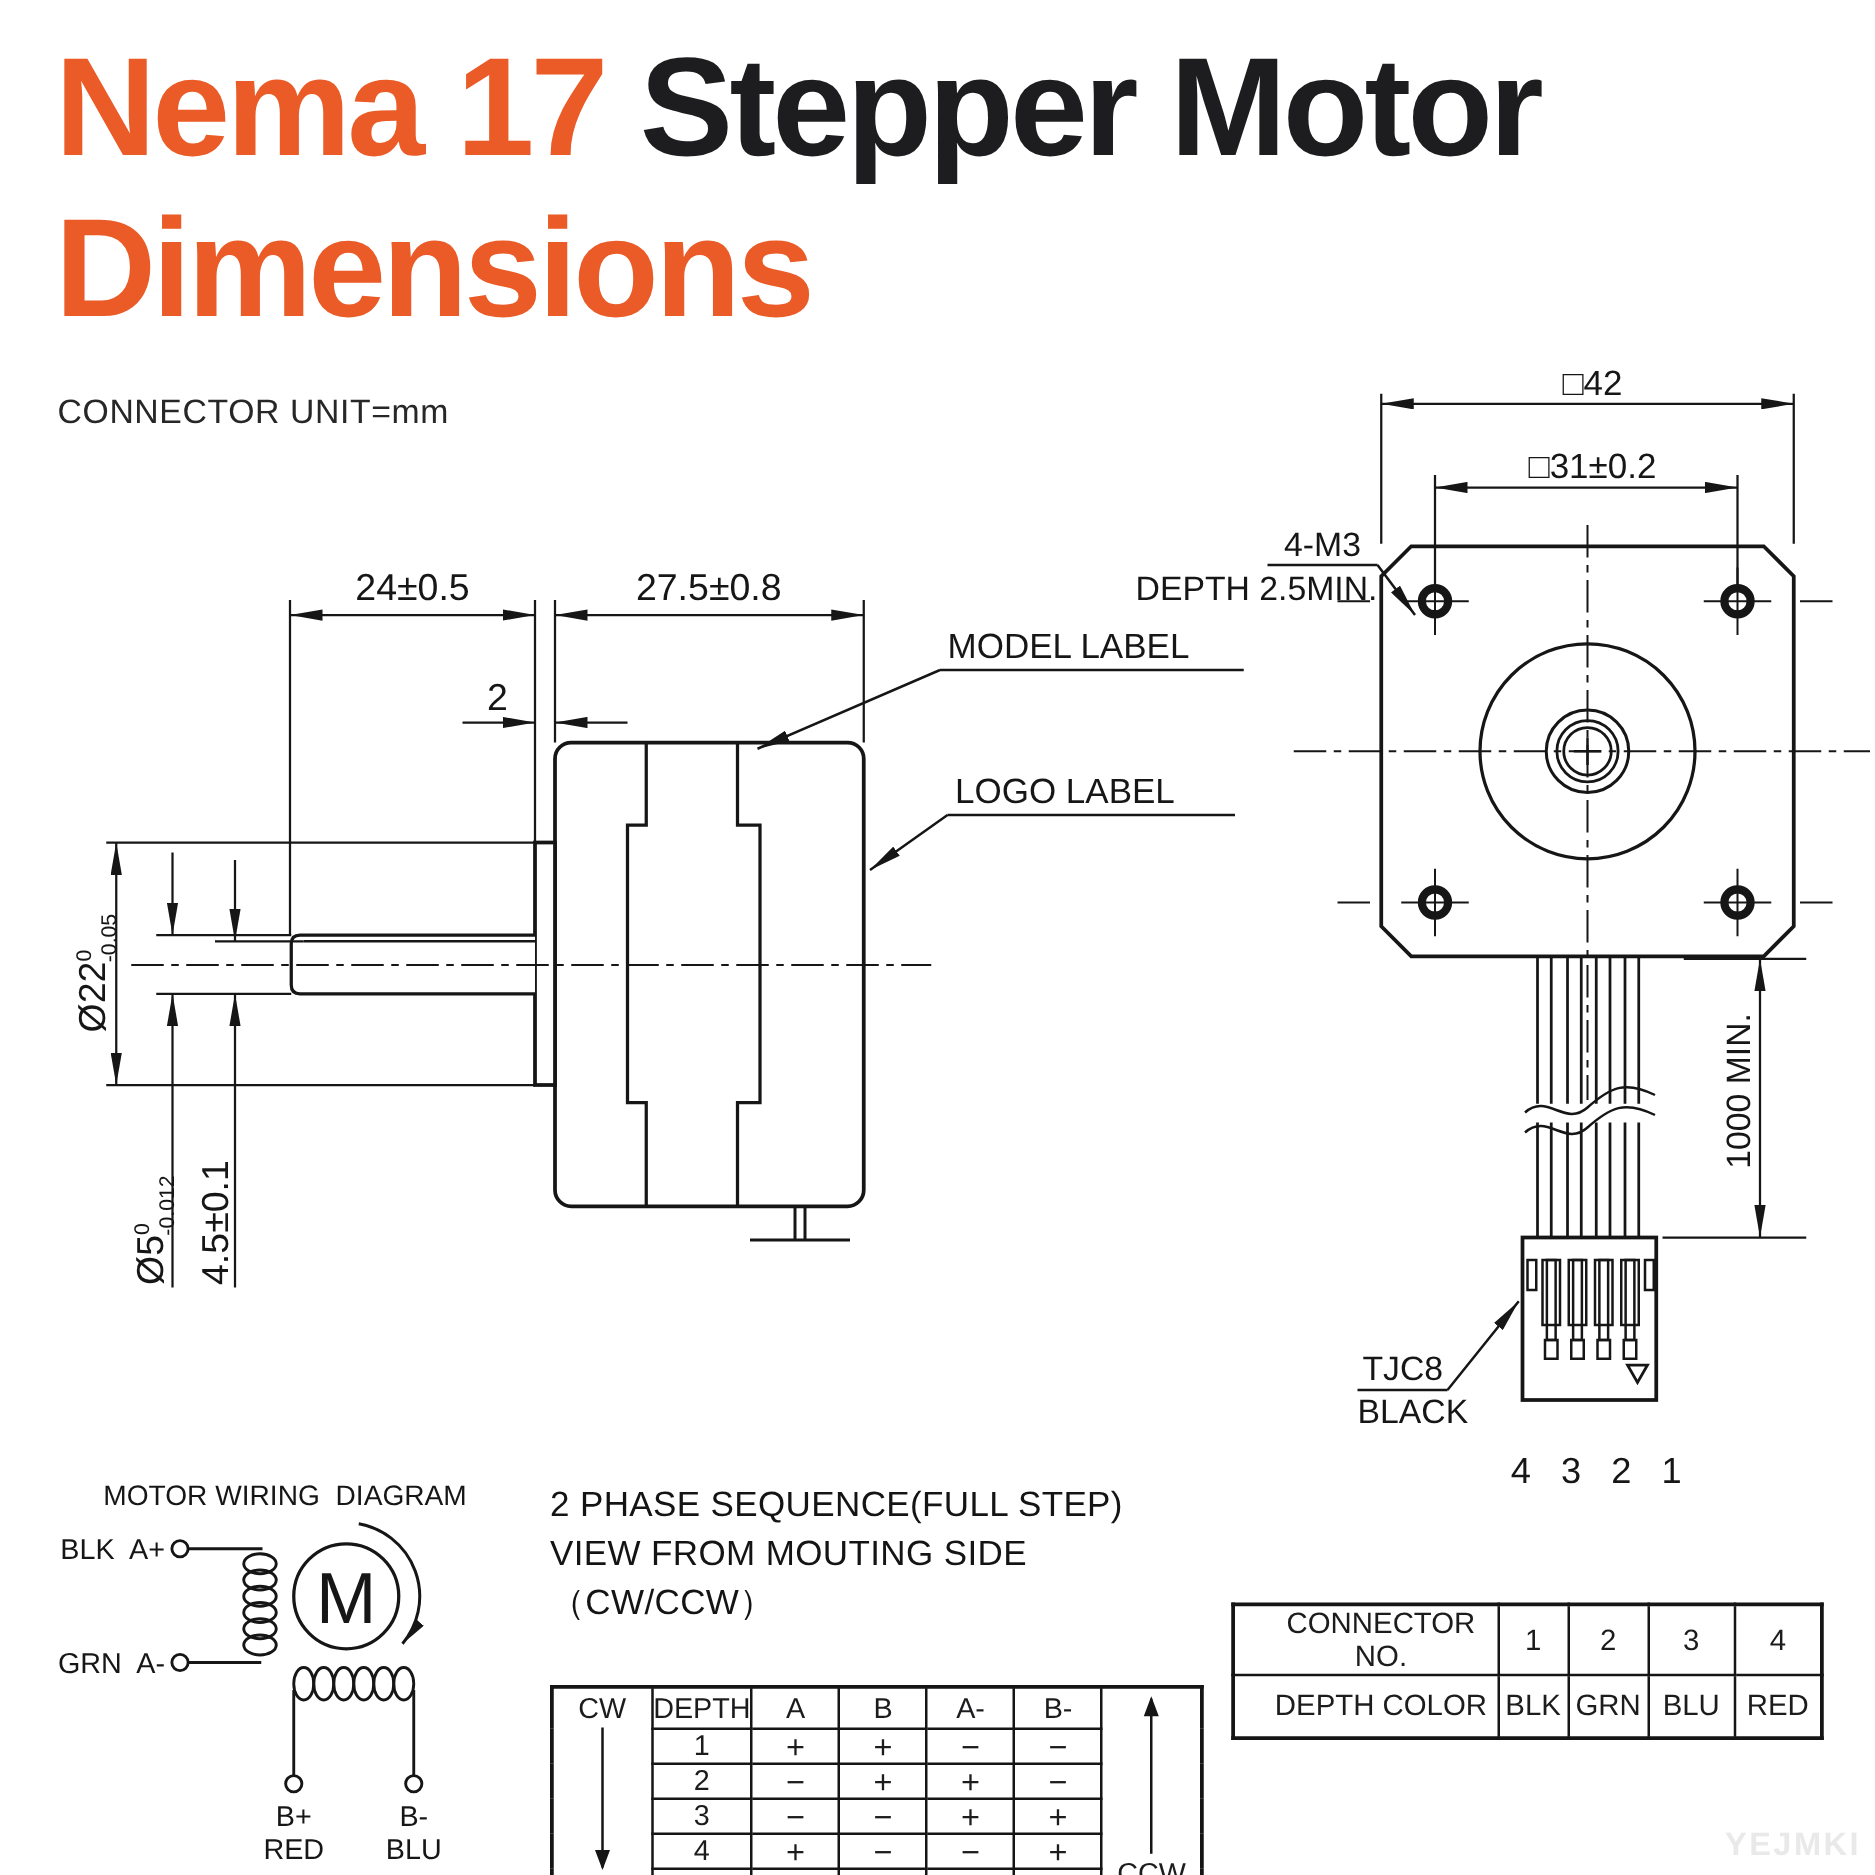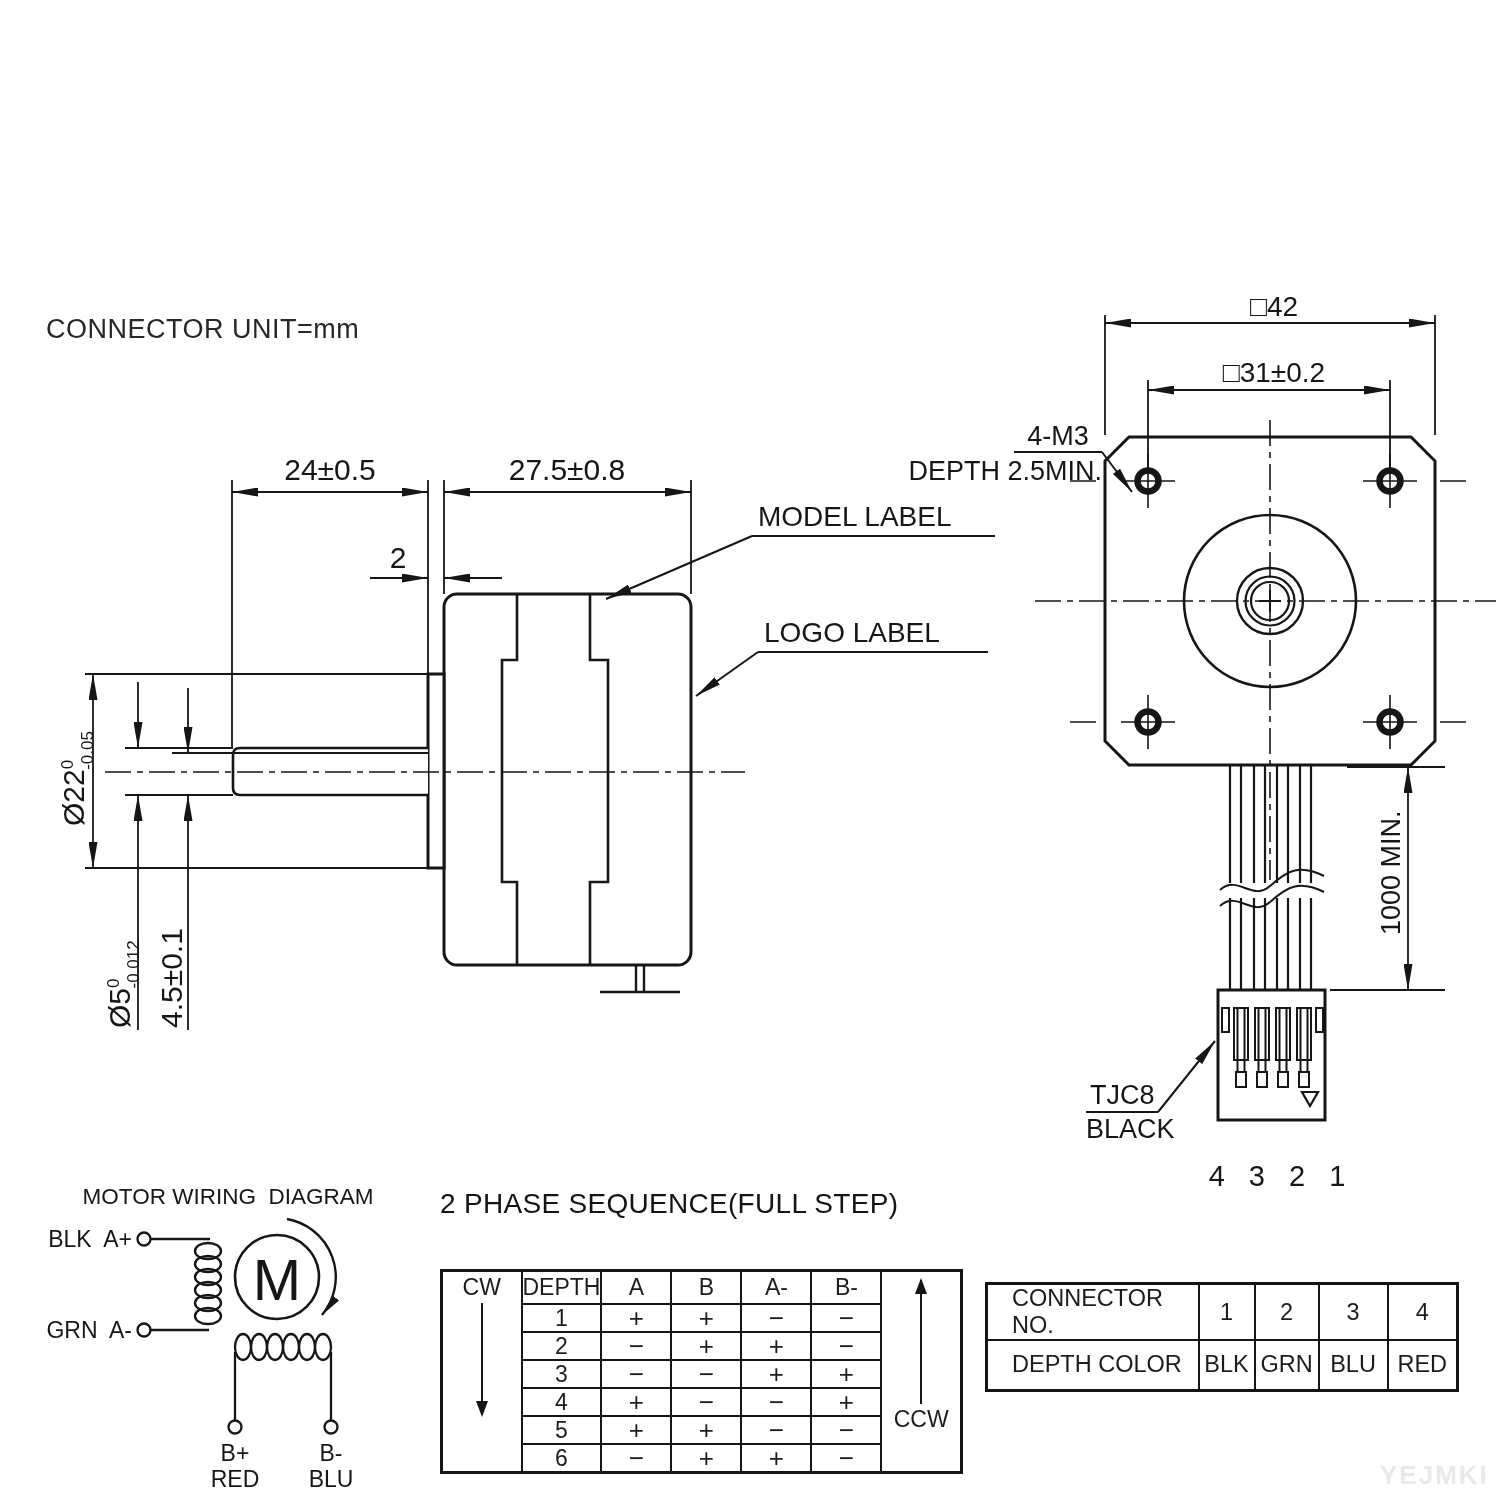--- a/index.html
+++ b/index.html
@@ -59,6 +59,10 @@
 
 <div class="page">
 
+  <div class="title">
+    <div><span class="orange">Nema 17 </span><span class="dark">Stepper Motor</span></div>
+    <div class="orange">Dimensions</div>
+  </div>
   <div class="unit-note">CONNECTOR UNIT=mm</div>
 
   <svg id="sideview" class="drawing" width="920" height="620" viewBox="0 0 920 620">

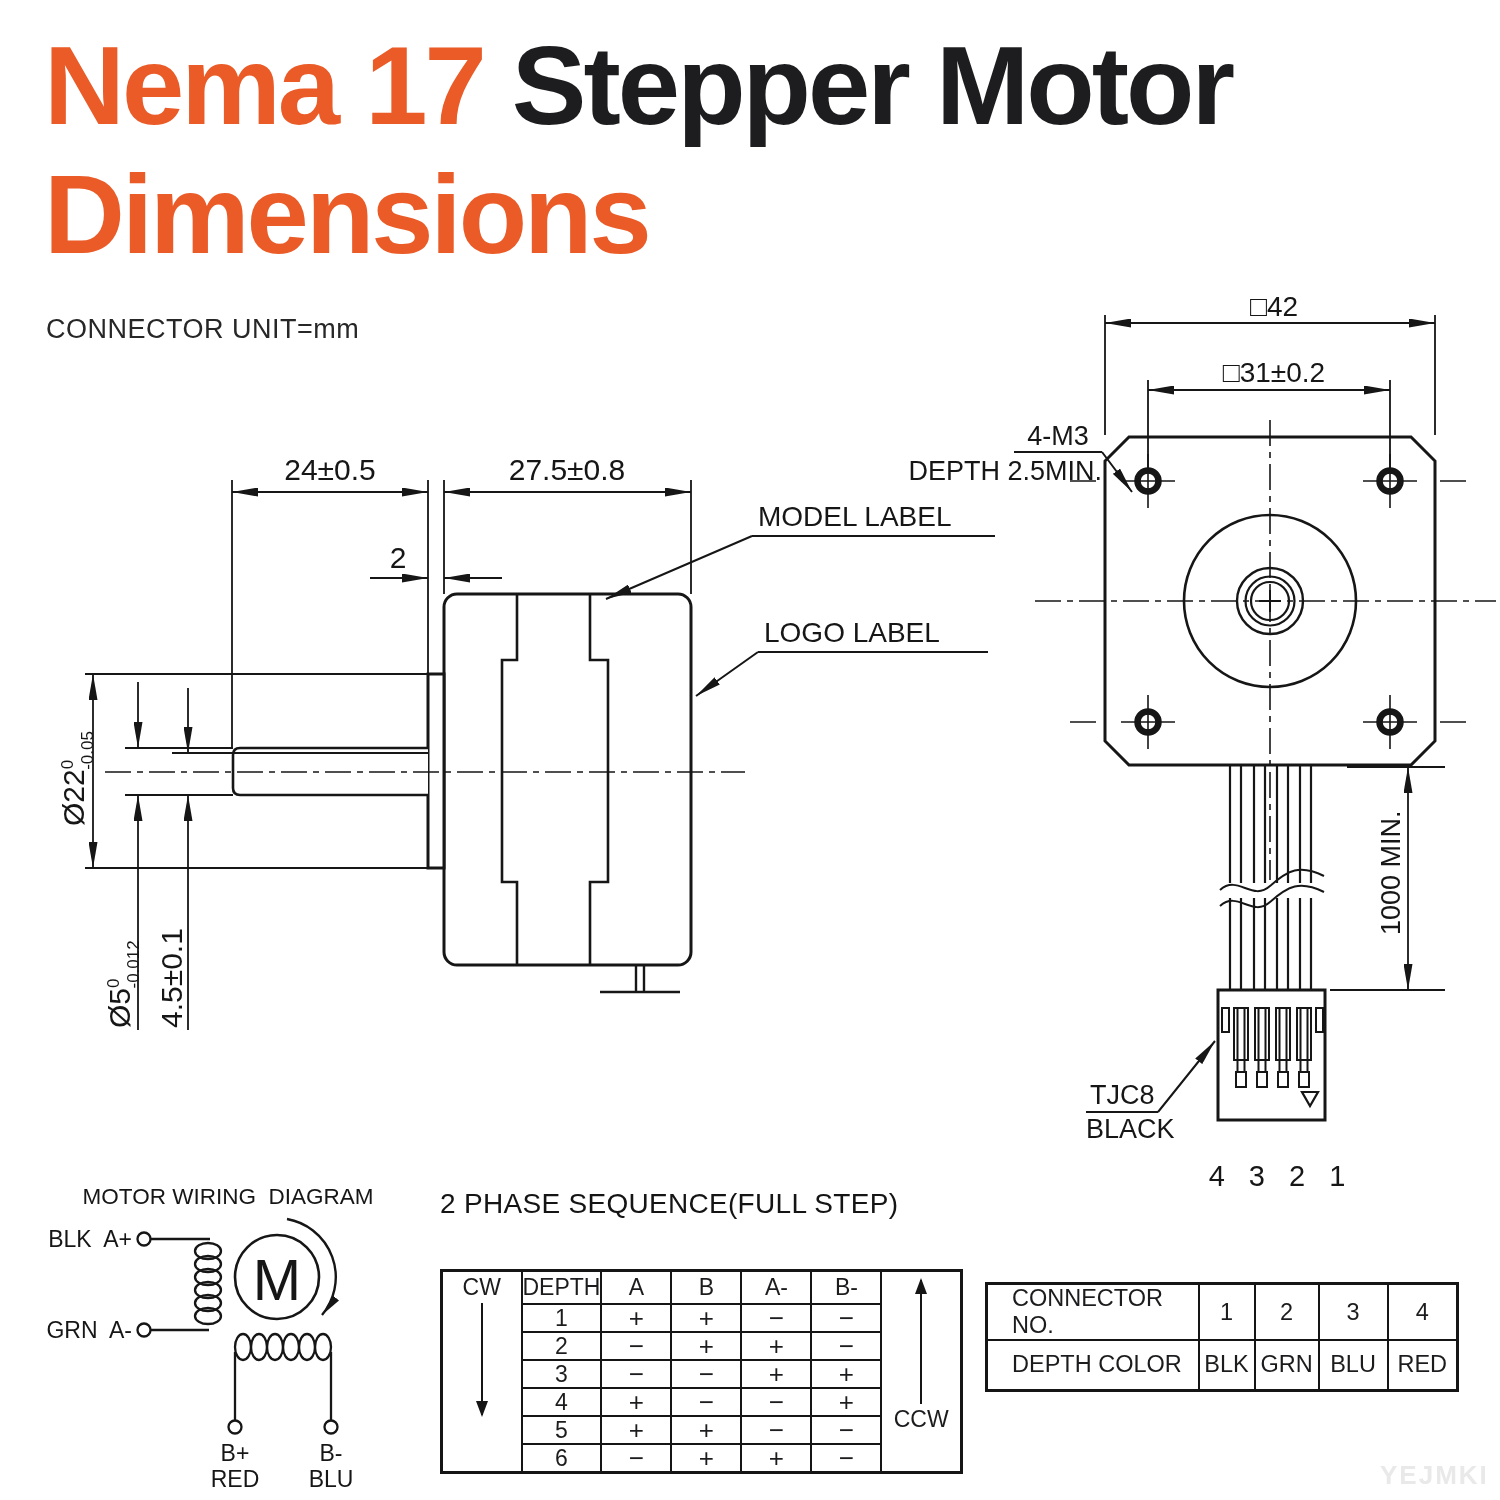--- a/index.html
+++ b/index.html
@@ -259,6 +259,7 @@
 
   <div class="phase-block">
     <div class="phase-title">2 PHASE SEQUENCE(FULL STEP)</div>
+    <div class="phase-title">VIEW FROM MOUTING SIDE（CW/CCW）</div>
     <table class="phase-t">
       <colgroup>
         <col style="width:80px">

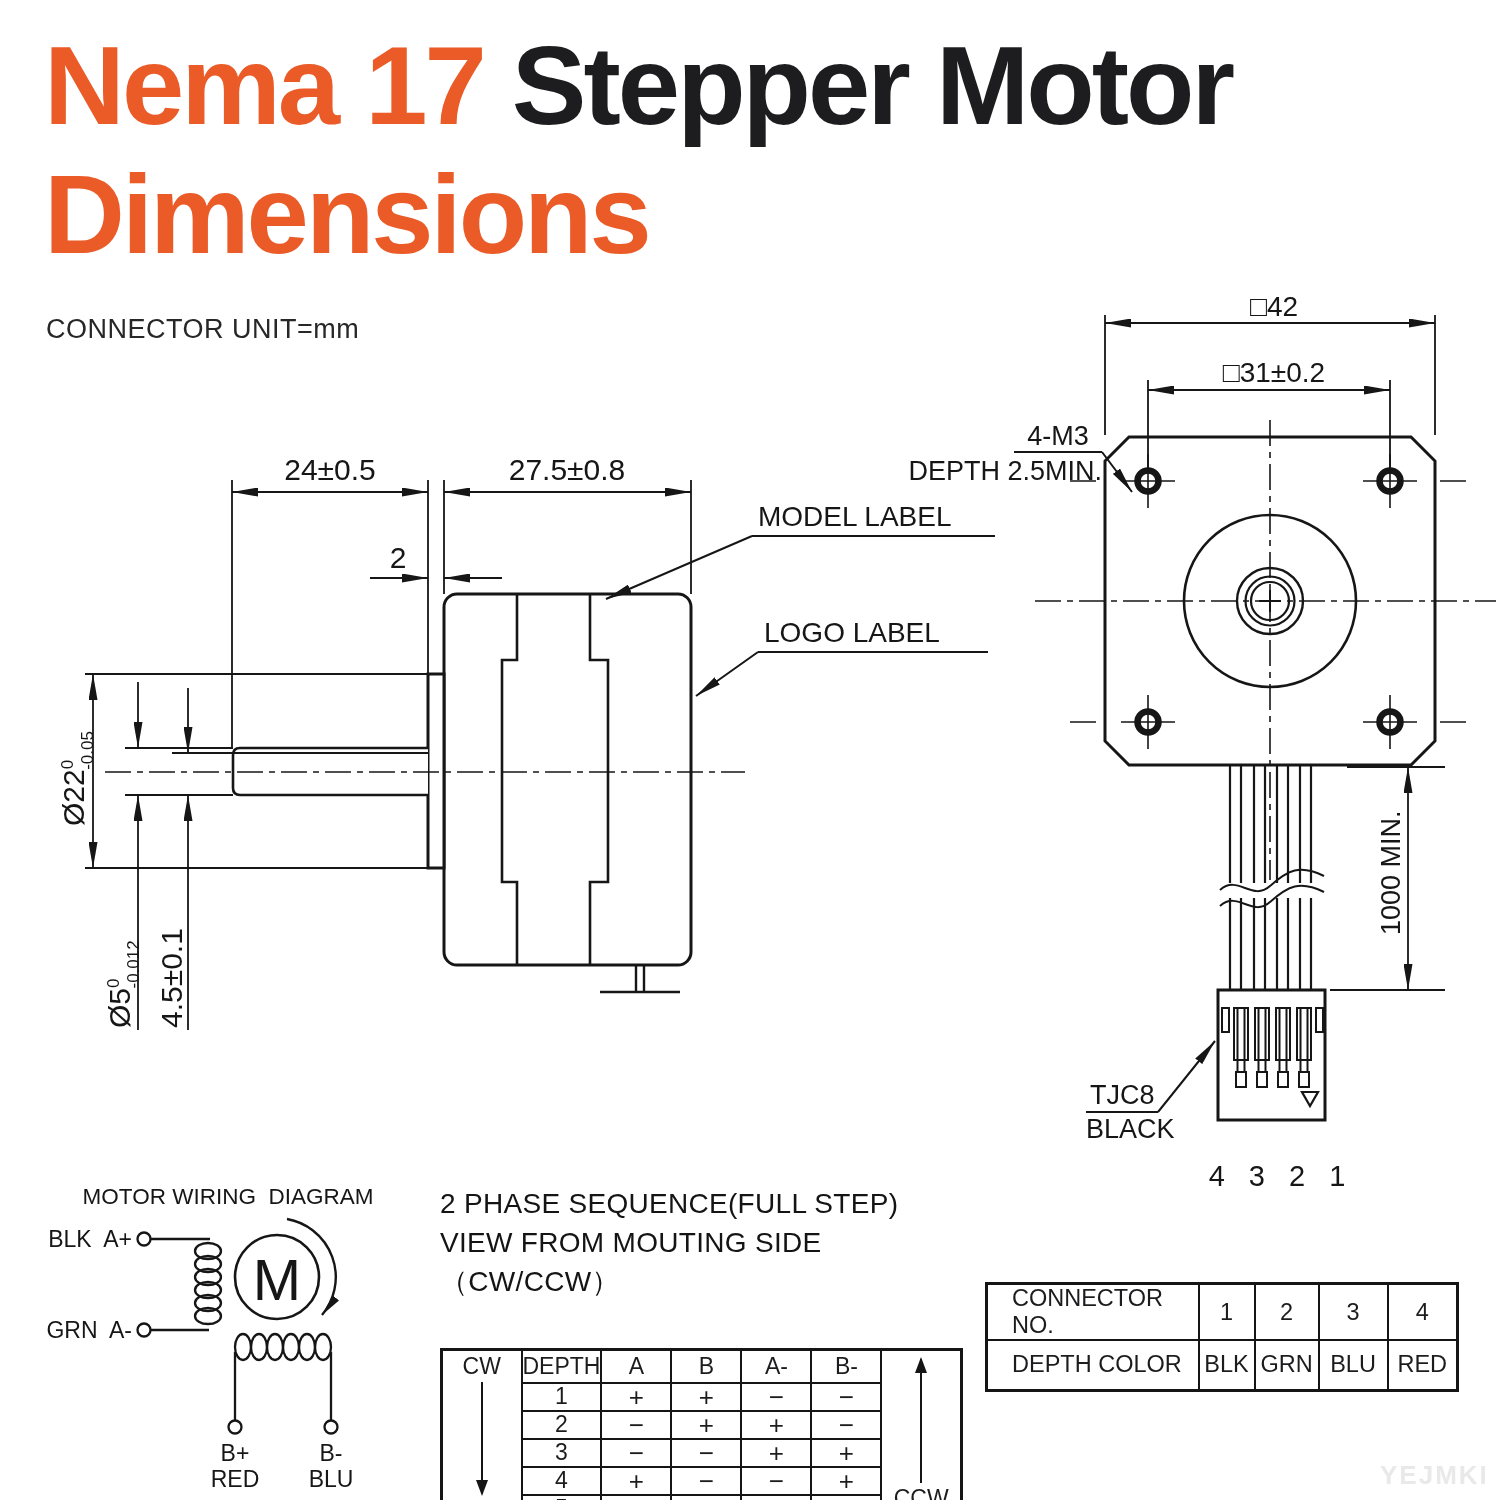--- a/index.html
+++ b/index.html
@@ -49,7 +49,7 @@
                     padding:0; }
   table.conn-t tr.c1 { height:54px; }
   table.conn-t tr.c2 { height:50px; }
-  table.conn-t td.lbl { text-align:left; padding-left:24px; }
+  table.conn-t td.lbl { text-align:center; padding-left:24px; }
 
   .watermark { position:absolute; left:1380px; top:1460px; font-size:26px; font-weight:bold;
                color:#E9E9E9; letter-spacing:2px; }

